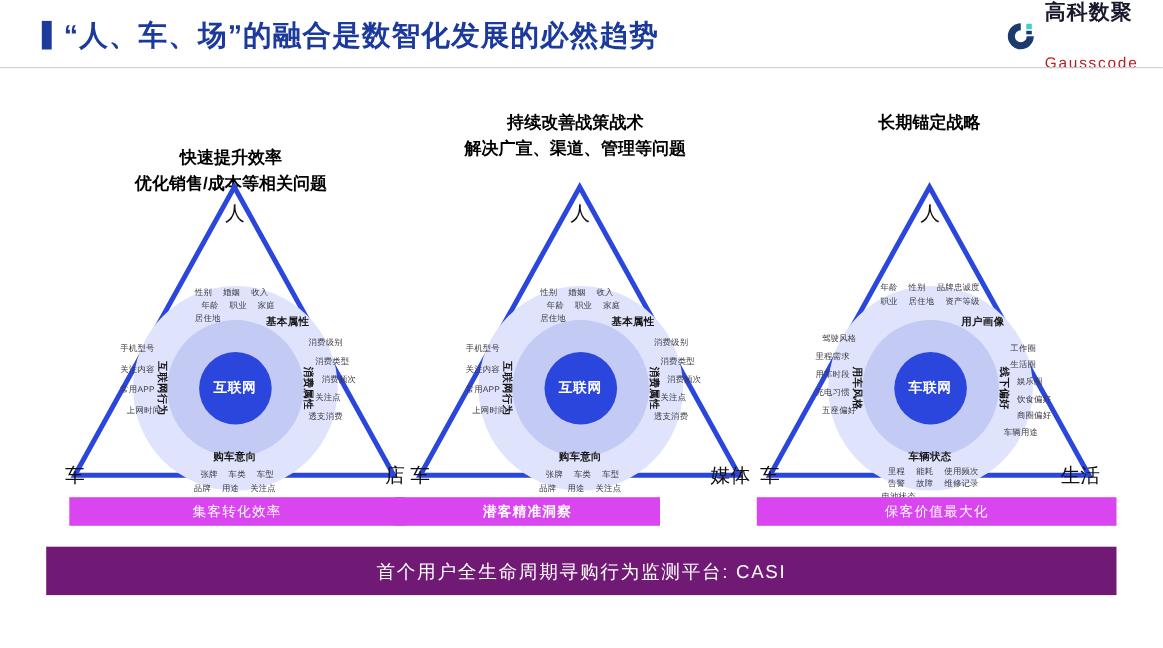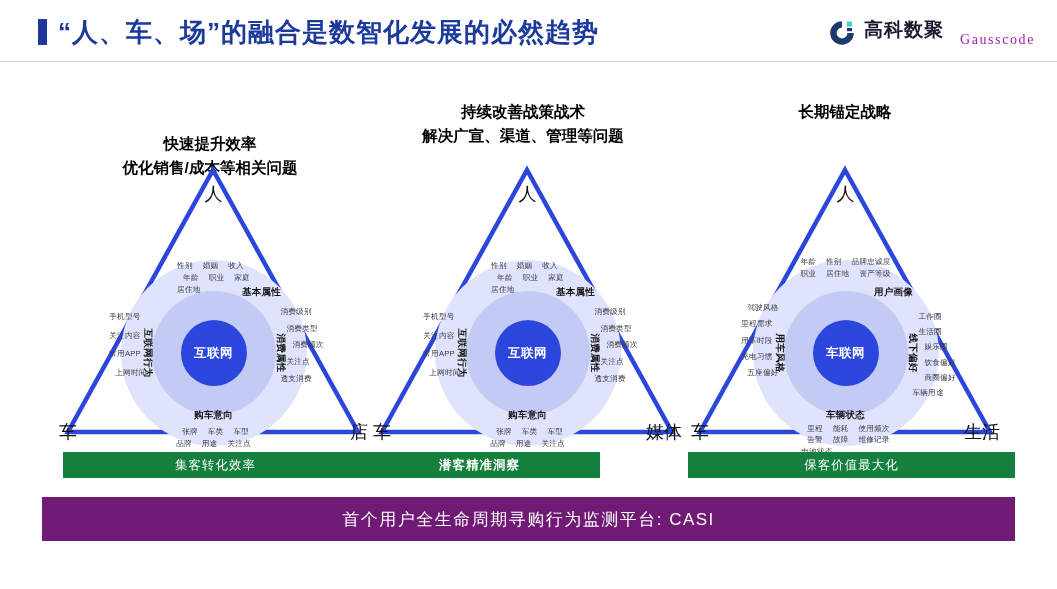--- a/index.html
+++ b/index.html
@@ -59,7 +59,7 @@
     position: relative;
     flex: none;
   }
-  .logo-text { display: flex; flex-direction: row; line-height: 1; gap: 16px; }
+  .logo-text { display: flex; flex-direction: column; line-height: 1; gap: 16px; }
   .logo-cn {
     font-size: 19px;
     font-weight: bold;

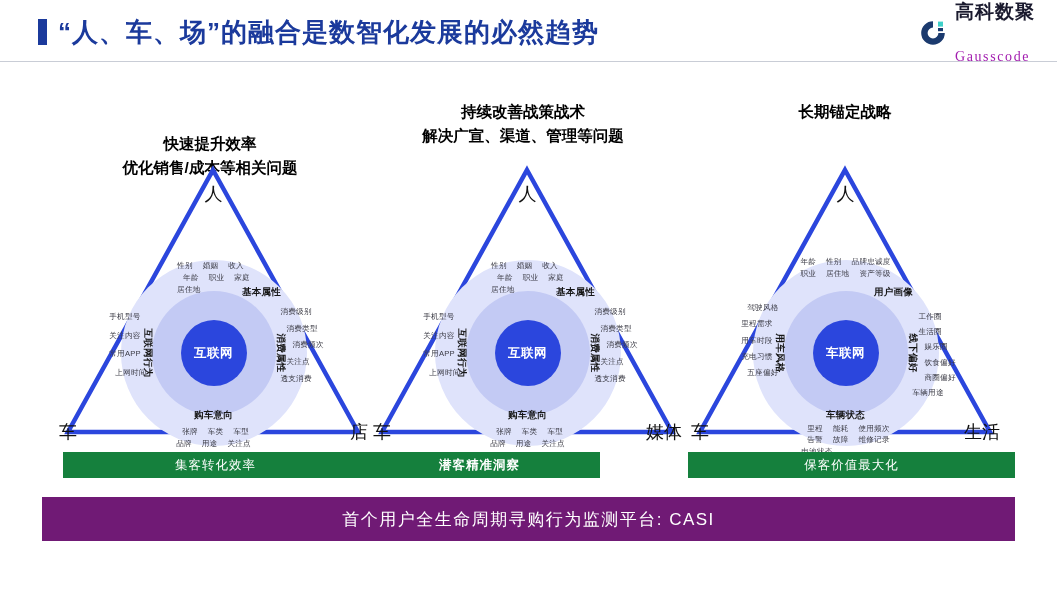--- a/index.html
+++ b/index.html
@@ -68,10 +68,9 @@
   }
   .logo-en {
     font-size: 14px;
-    color: #a21caf;
+    color: #b91c1c;
     letter-spacing: 1.6px;
     margin-top: 13px;
-    font-family: Liberation Serif, serif;
   }
 
   

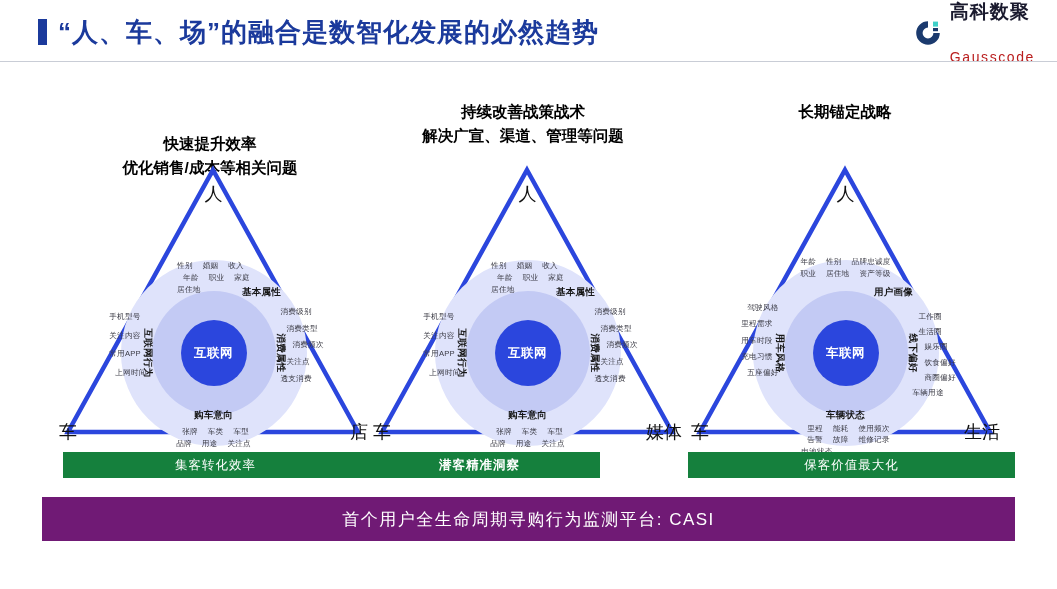--- a/index.html
+++ b/index.html
@@ -218,7 +218,7 @@
   .bar {
     position: absolute;
     height: 26px;
-    background: #15803d;
+    background: #d946ef;
     color: #ffffff;
     font-size: 12.5px;
     display: flex;

